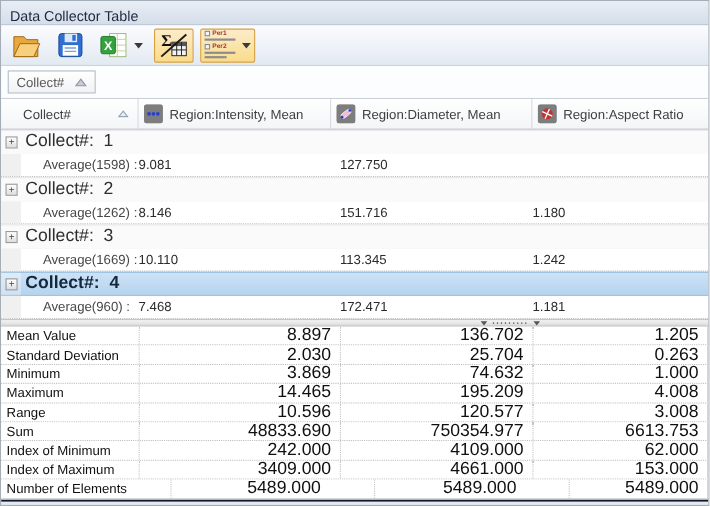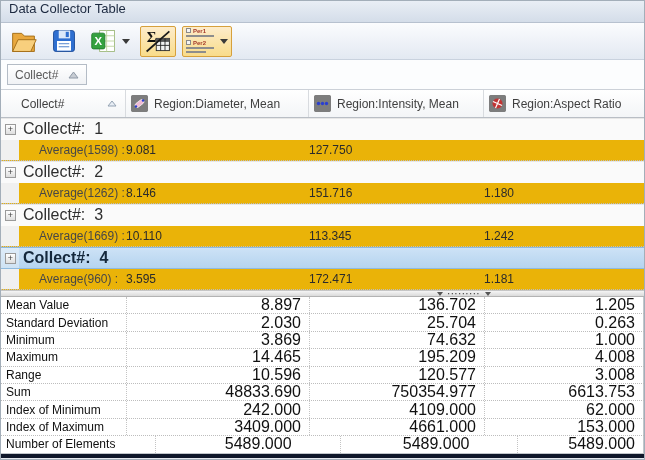--- a/index.html
+++ b/index.html
@@ -16,7 +16,7 @@
     position:absolute; left:0; top:0; width:643px; height:22px;
     background:linear-gradient(#e9eef5,#d4dde9);
     border-bottom:1px solid #b7c1cf;
-    display:flex; align-items:flex-start; padding-left:8px;
+    display:flex; align-items:flex-end; padding-left:8px;
   }
   .titlebar span{ font-size:13px; color:#1c2940; }
 

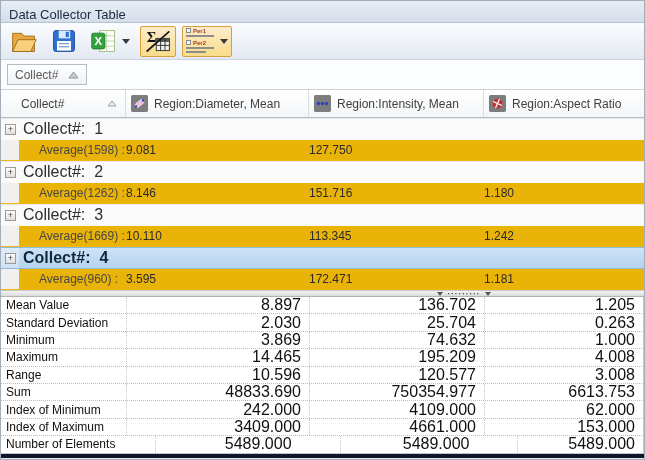--- a/index.html
+++ b/index.html
@@ -224,6 +224,15 @@
         <path d="M5 1 L9 6 H1 Z" fill="#e8eef5" stroke="#93a2b2" stroke-width="1"></path>
       </svg>
     </div>
+    <div class="hcell c2">
+      <svg class="hicon" width="17" height="17" viewBox="0 0 17 17">
+        <rect x="0" y="0" width="17" height="17" rx="2" fill="#7d7d7d"></rect>
+        <circle cx="4.5" cy="8.5" r="1.7" fill="#2a3fd0"></circle>
+        <circle cx="8.5" cy="8.5" r="1.7" fill="#2a3fd0"></circle>
+        <circle cx="12.5" cy="8.5" r="1.7" fill="#2a3fd0"></circle>
+      </svg>
+      <span class="hlabel">Region:Intensity, Mean</span>
+    </div>
     <div class="hcell c1">
       <svg class="hicon" width="17" height="17" viewBox="0 0 17 17">
         <rect x="0" y="0" width="17" height="17" rx="2" fill="#7d7d7d"></rect>
@@ -235,15 +244,6 @@
       </svg>
       <span class="hlabel">Region:Diameter, Mean</span>
     </div>
-    <div class="hcell c2">
-      <svg class="hicon" width="17" height="17" viewBox="0 0 17 17">
-        <rect x="0" y="0" width="17" height="17" rx="2" fill="#7d7d7d"></rect>
-        <circle cx="4.5" cy="8.5" r="1.7" fill="#2a3fd0"></circle>
-        <circle cx="8.5" cy="8.5" r="1.7" fill="#2a3fd0"></circle>
-        <circle cx="12.5" cy="8.5" r="1.7" fill="#2a3fd0"></circle>
-      </svg>
-      <span class="hlabel">Region:Intensity, Mean</span>
-    </div>
     <div class="hcell c3">
       <svg class="hicon" width="17" height="17" viewBox="0 0 17 17">
         <rect x="0" y="0" width="17" height="17" rx="2" fill="#7d7d7d"></rect>

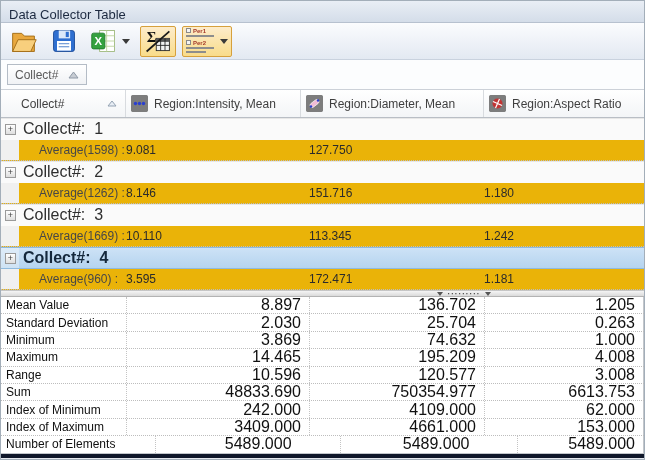--- a/index.html
+++ b/index.html
@@ -80,7 +80,7 @@
 
   
   .rows{ position:absolute; left:0; top:117px; width:643px; }
-  .row{ display:flex; height:21.5px; align-items:center; background:#eab308; cursor:pointer; }
+  .row{ display:flex; height:21.5px; align-items:center; background:#ffffff; cursor:pointer; }
   .row .gutter{ width:18px; height:100%; flex:0 0 auto; position:relative; }
   .grow{ background:#fafafa; border-top:1px solid #e7e7e7; }
   .grow .glabel{ font-size:16px; color:#2e2e2e; white-space:pre; padding-left:4px; }

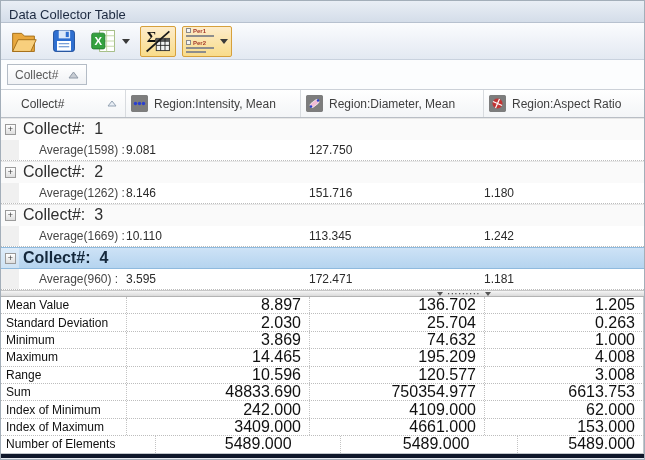--- a/index.html
+++ b/index.html
@@ -307,7 +307,7 @@
     <div class="row arow">
       <div class="gutter"></div>
       <span class="alabel">Average(960) :</span>
-      <span class="val v1">3.595</span>
+      <span class="val v1">7.468</span>
       <span class="val v2">172.471</span>
       <span class="val v3">1.181</span>
     </div>

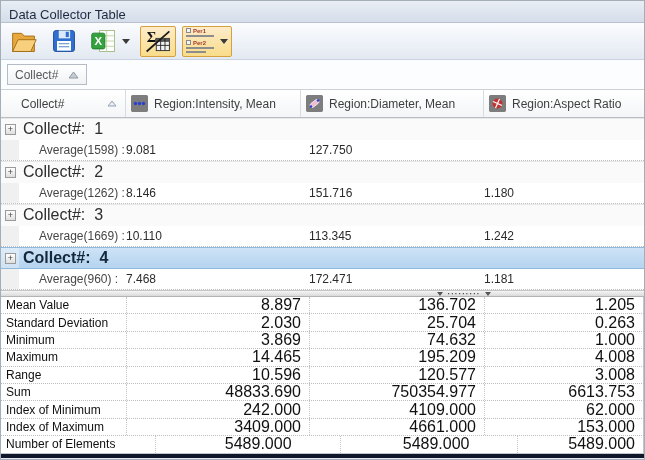--- a/index.html
+++ b/index.html
@@ -119,7 +119,7 @@
   }
 
   
-  .stats{ position:absolute; left:0; top:296px; width:643px; background:#fff; border-bottom:4px solid #0f172a; }
+  .stats{ position:absolute; left:0; top:296px; width:643px; background:#fff; border-bottom:2px solid #0f172a; }
   .stat-row{ display:flex; height:17.4px; align-items:center; border-bottom:1px dotted #bdbdbd; background:#fff; }
   .stat-row:last-child{ border-bottom:1px solid #c2c6cb;gap:40px; }
   .slabel{ width:125px; font-size:12px; color:#101010; padding-left:5px; white-space:nowrap; }

